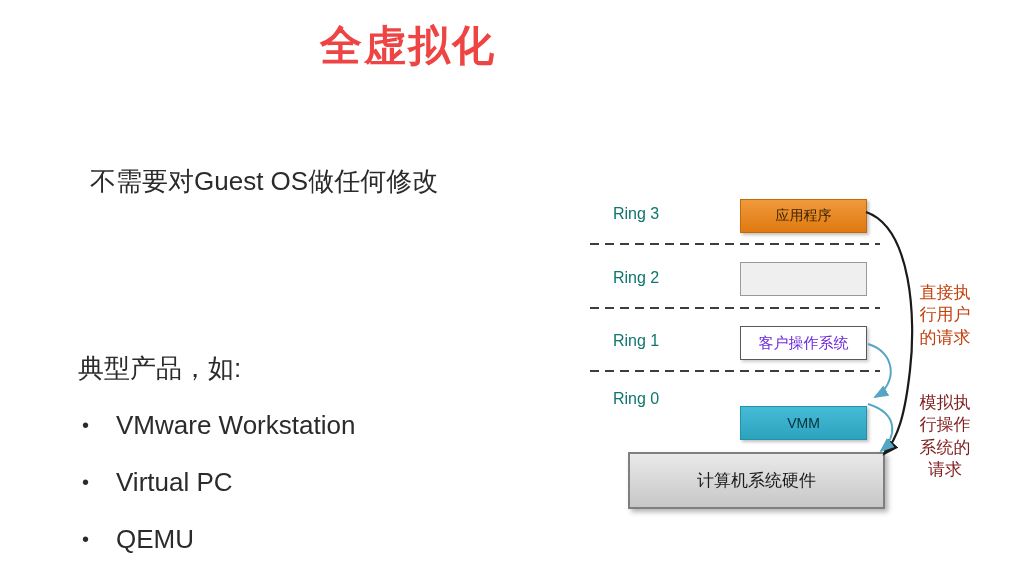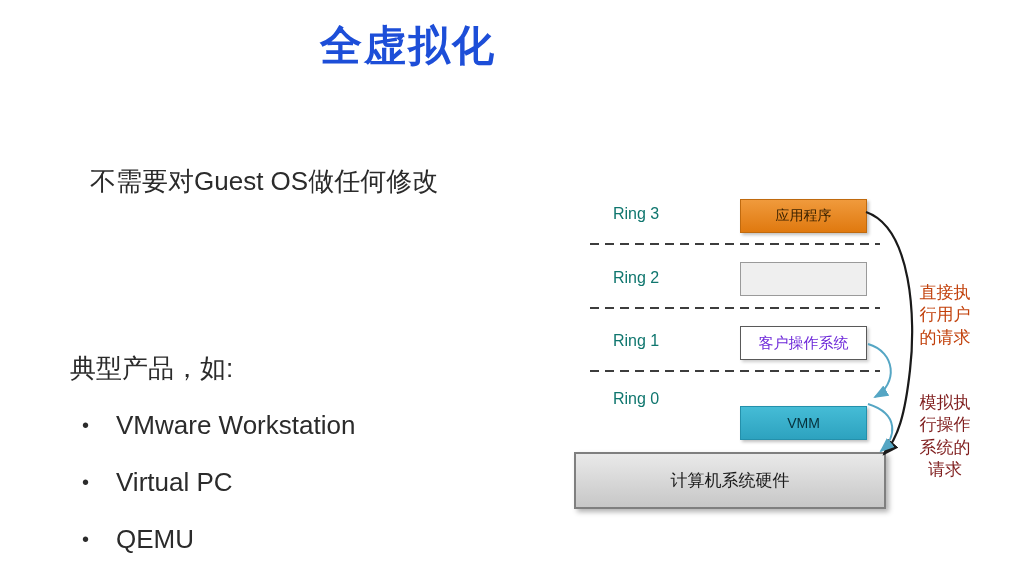--- a/index.html
+++ b/index.html
@@ -19,7 +19,7 @@
     text-align: center;
     font-size: 42px;
     font-weight: bold;
-    color: #1d4ed8;
+    color: #ef4444;
     letter-spacing: 2px;
   }
 

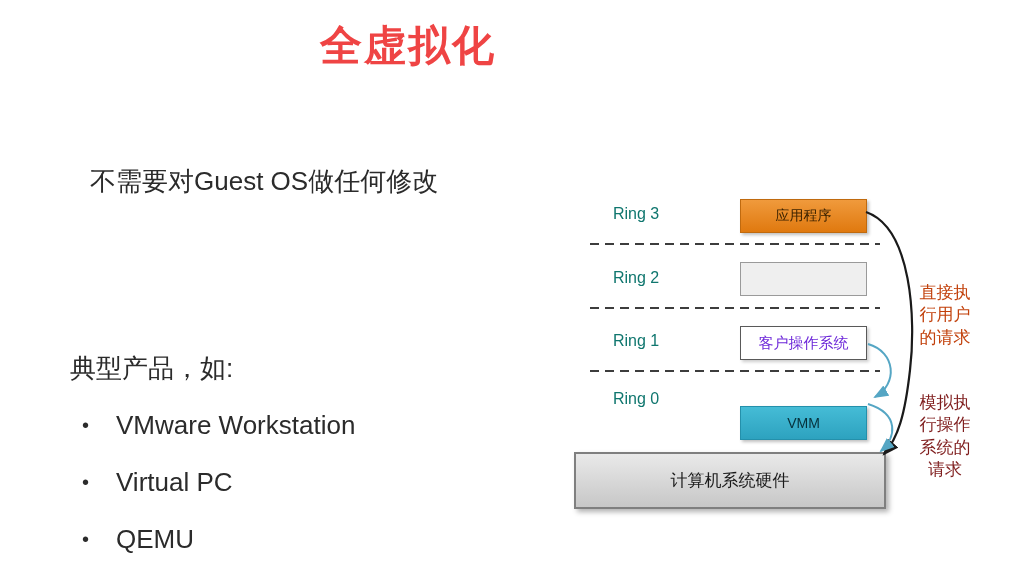--- a/index.html
+++ b/index.html
@@ -31,7 +31,7 @@
     margin-left: 12px;
   }
   #products-heading {
-    top: 351px; left: 70px;
+    top: 351px; left: 78px;
     font-size: 26px;
     color: #2b2b2b;
   }

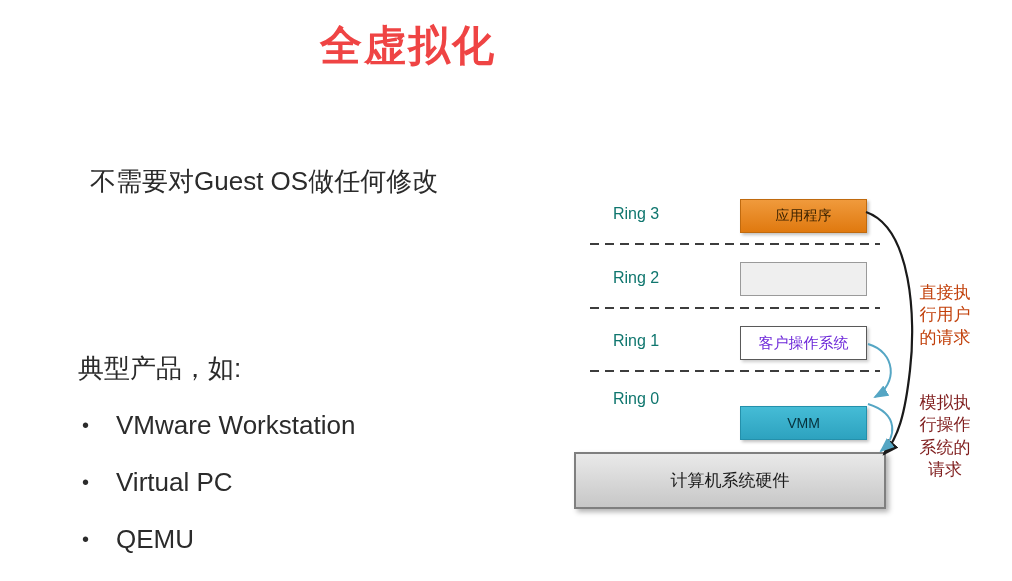--- a/index.html
+++ b/index.html
@@ -105,8 +105,8 @@
 
   
   #hardware-box {
-    left: 574px; top: 452px;
-    width: 312px; height: 57px;
+    left: 628px; top: 452px;
+    width: 257px; height: 57px;
     background: linear-gradient(#e9e9e9, #c7c7c7);
     border: 2px solid #7f7f7f;
     box-sizing: border-box;

